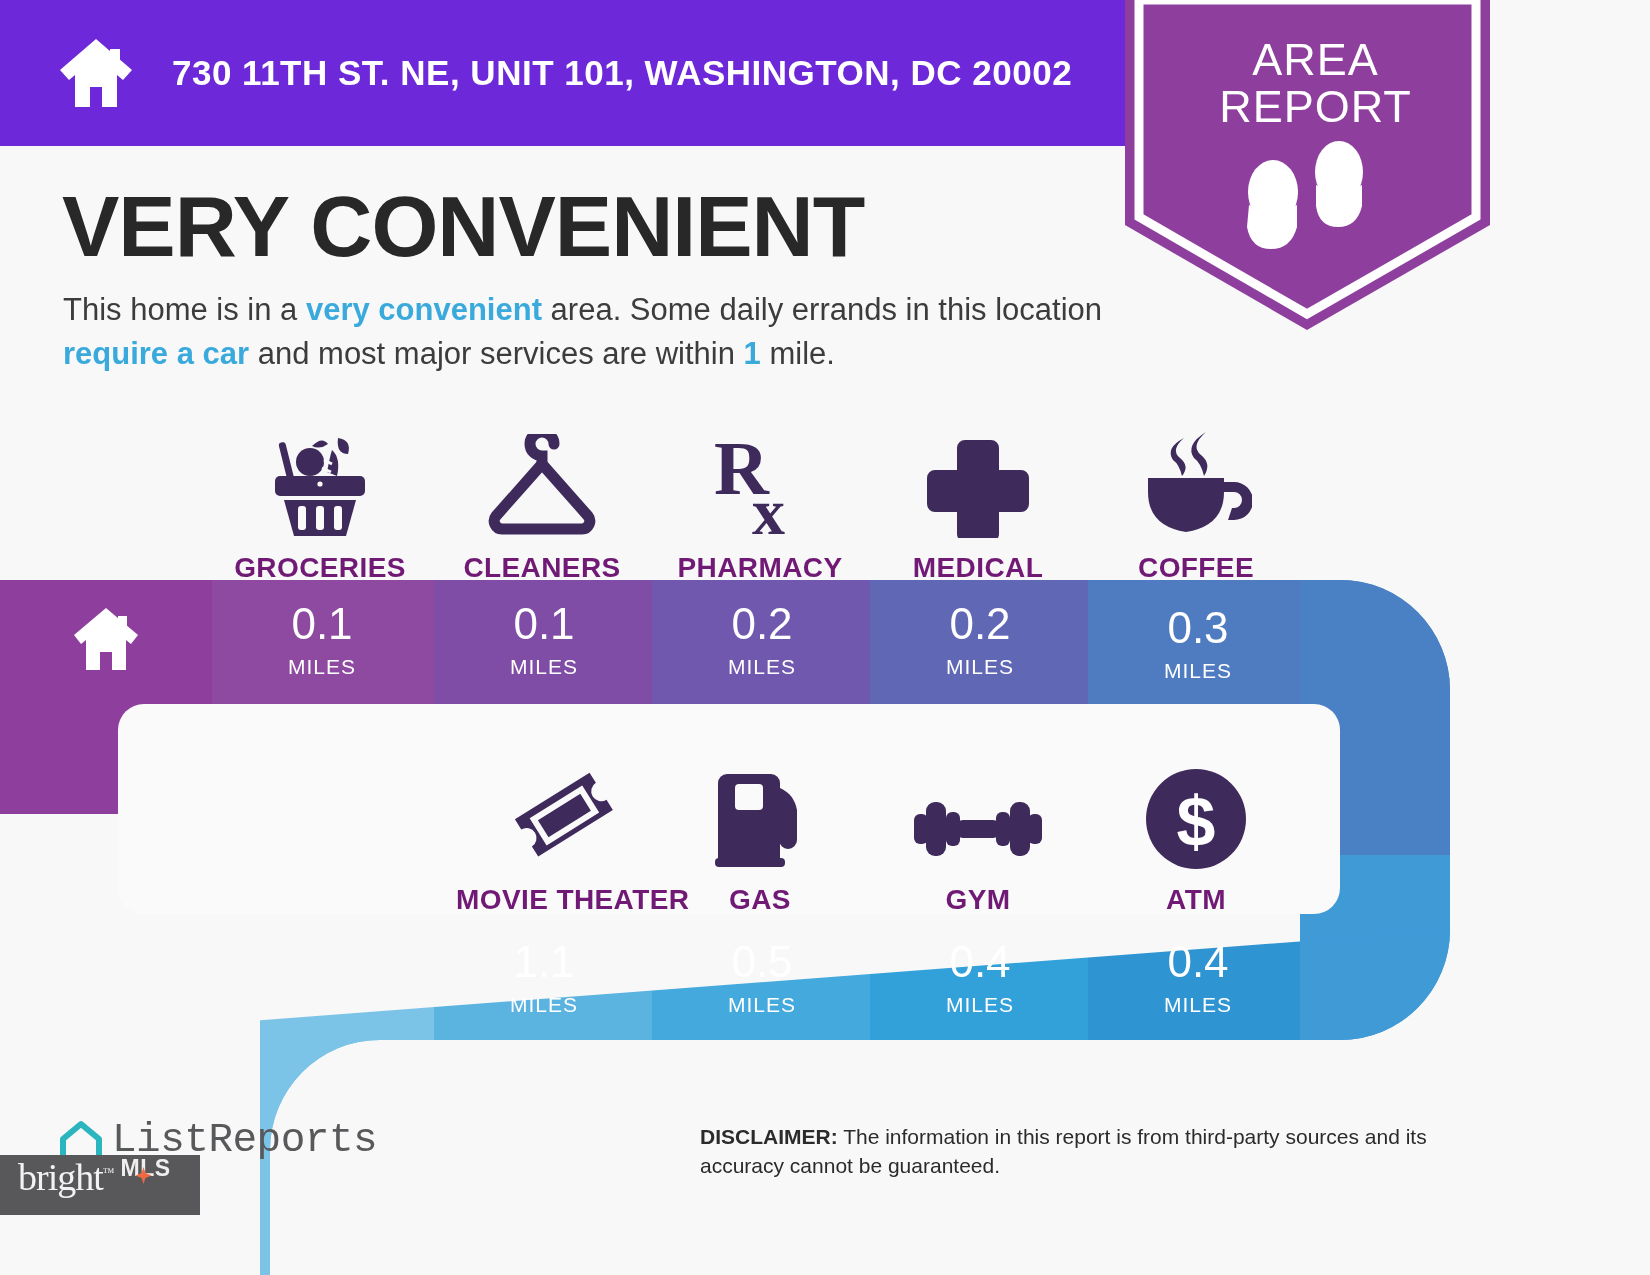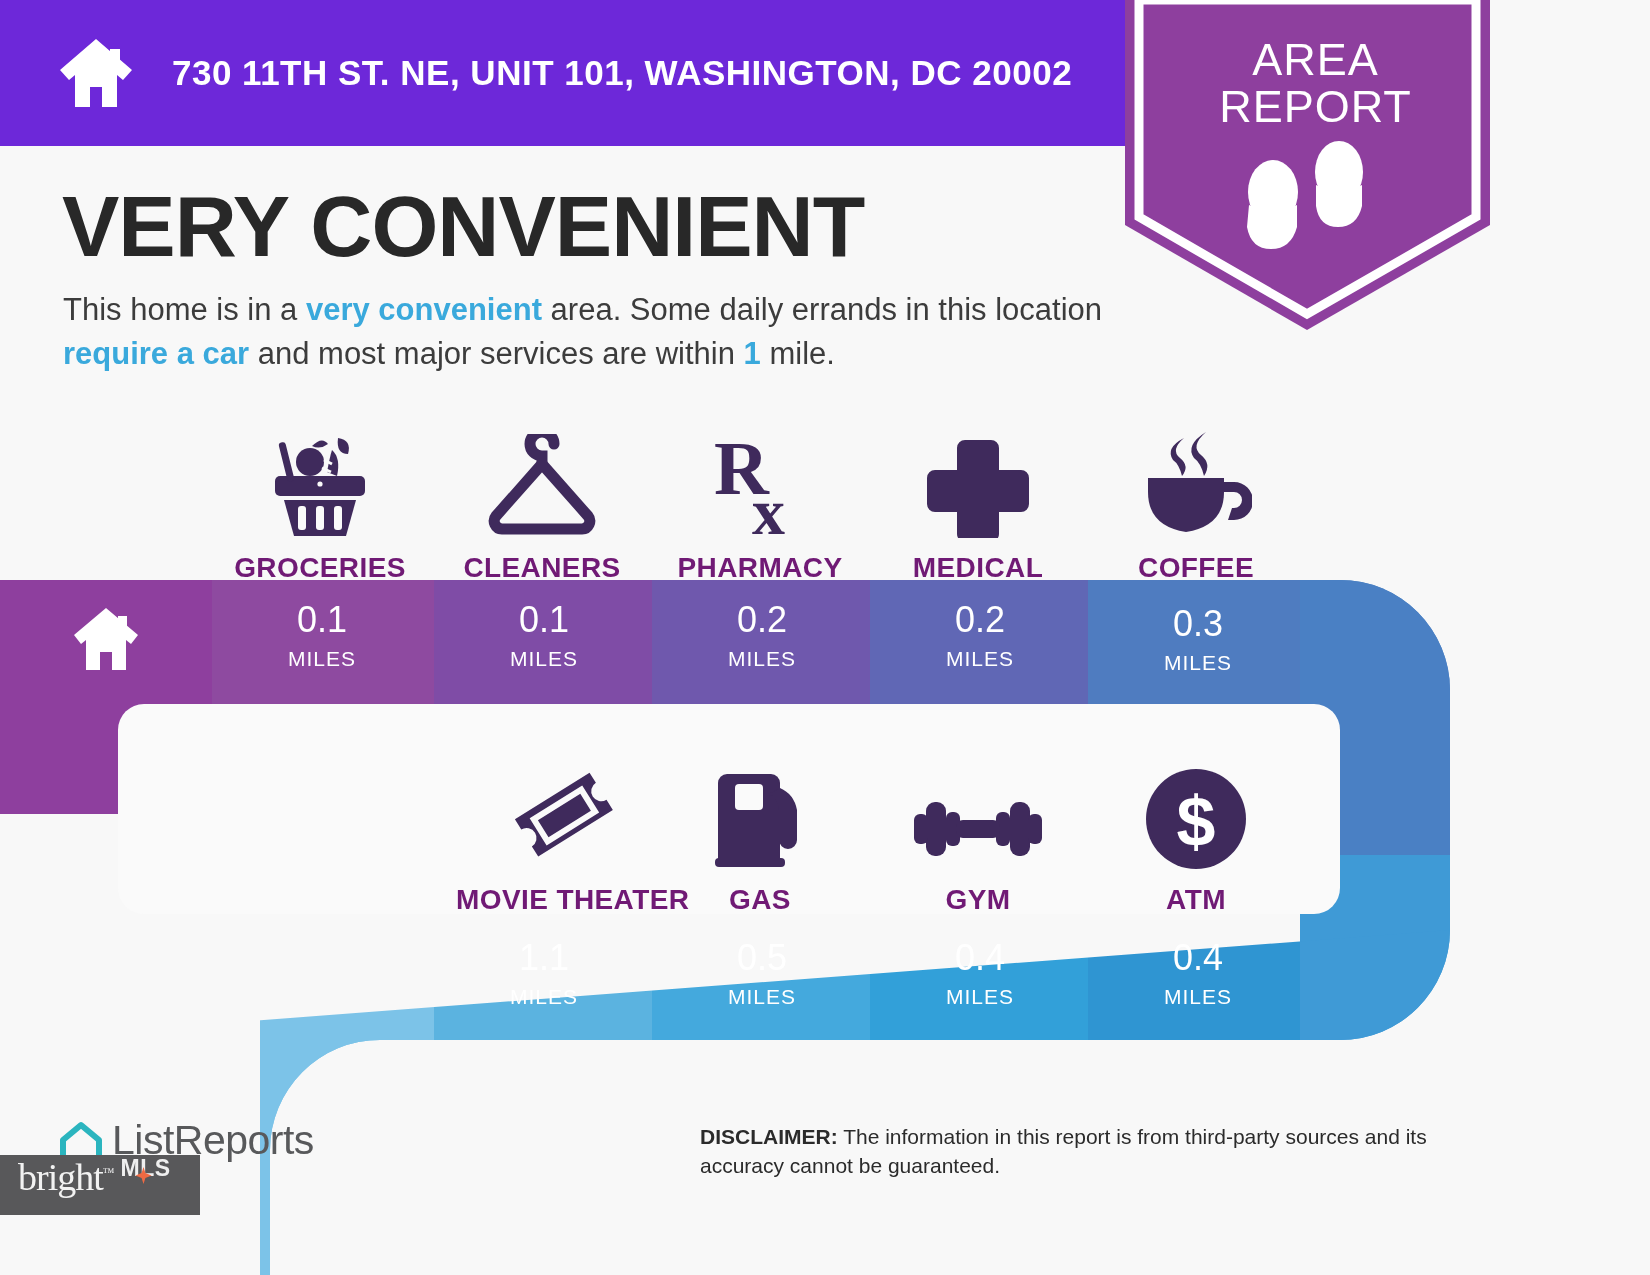--- a/index.html
+++ b/index.html
@@ -65,7 +65,7 @@
 
   
   .val{position:absolute;width:220px;text-align:center;color:#fff;}
-  .val .num{font-size:36px;line-height:1;font-weight:400;}
+  .val .num{font-size:44px;line-height:1;font-weight:400;}
   .val .unit{font-size:21px;line-height:1;margin-top:10px;letter-spacing:1px;}
 
   .barhouse{position:absolute;left:72px;top:606px;width:68px;height:66px;}

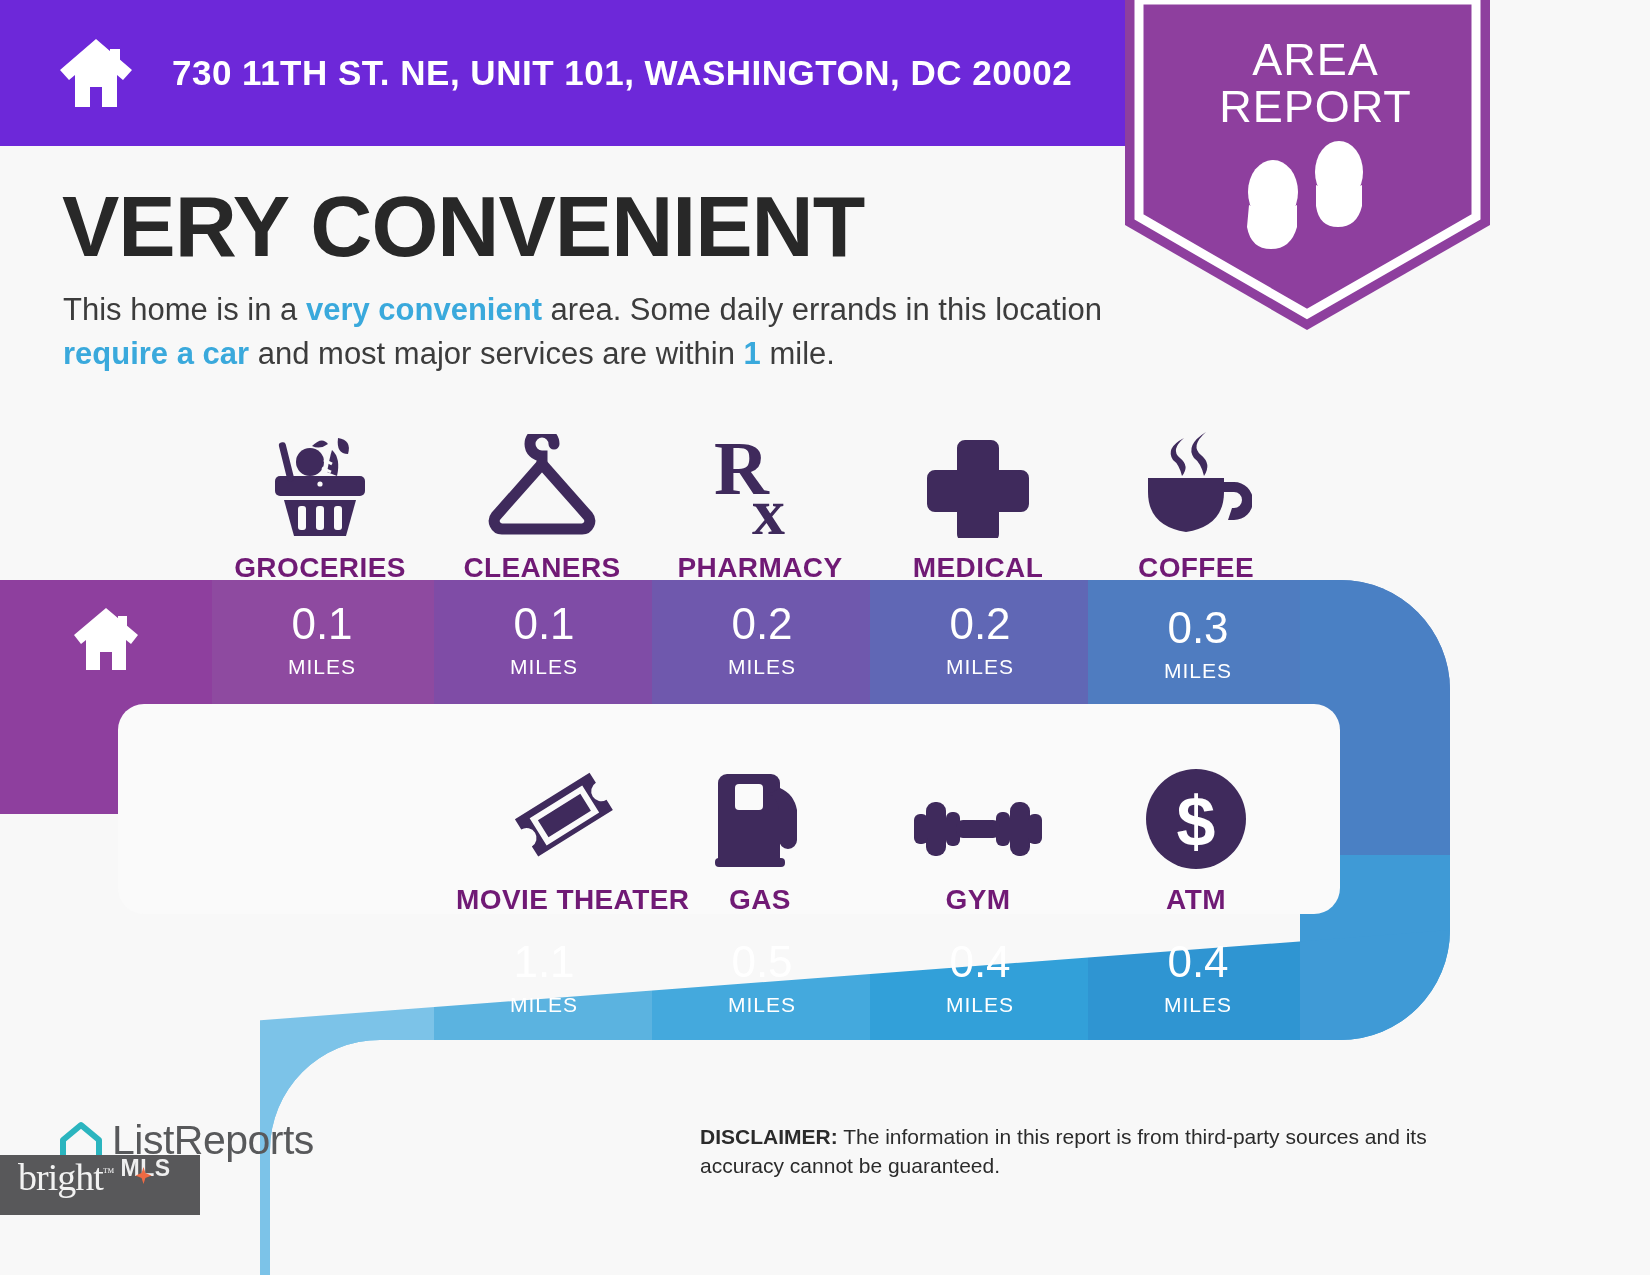--- a/index.html
+++ b/index.html
@@ -74,7 +74,7 @@
   .lr-logo{position:absolute;left:58px;top:1117px;display:flex;align-items:center;}
   .lr-word{
     margin-left:8px;font-size:41px;color:#58595b;letter-spacing:-.5px;
-    font-family:Liberation Sans, sans-serif;
+    font-family:Liberation Mono, monospace;
   }
   .mls{
     position:absolute;left:0;top:1155px;width:200px;height:60px;

